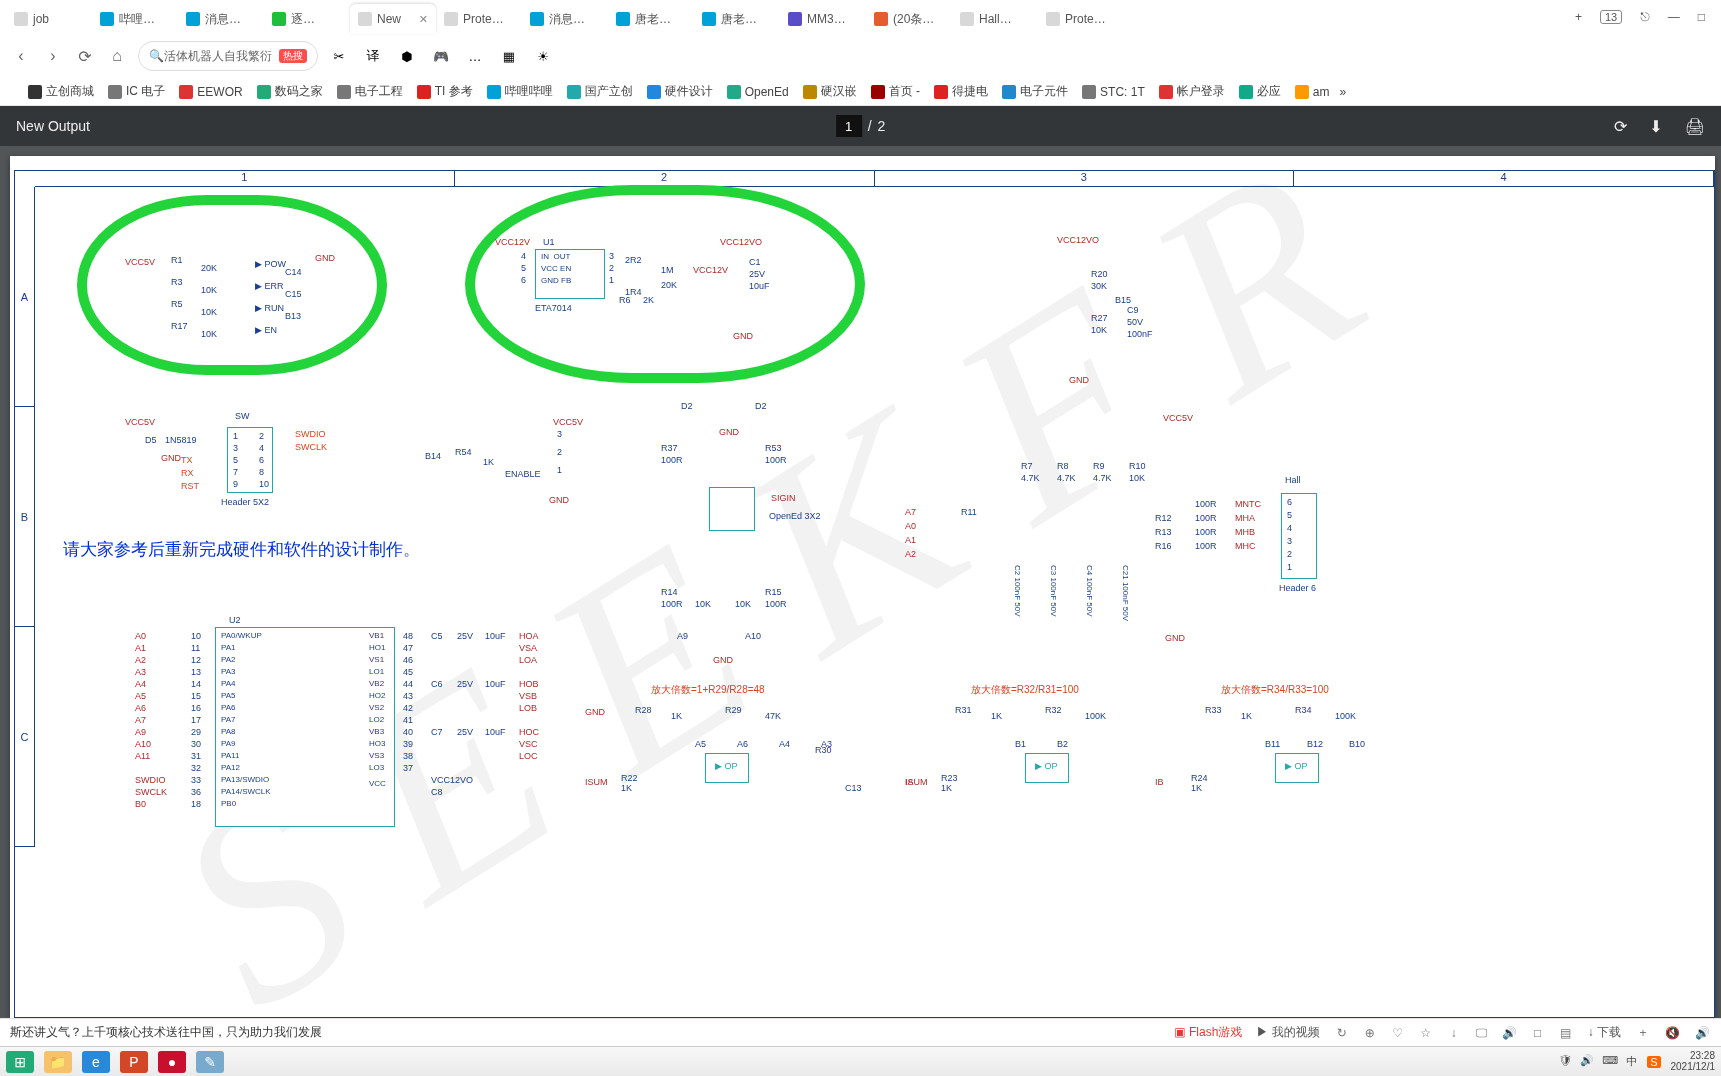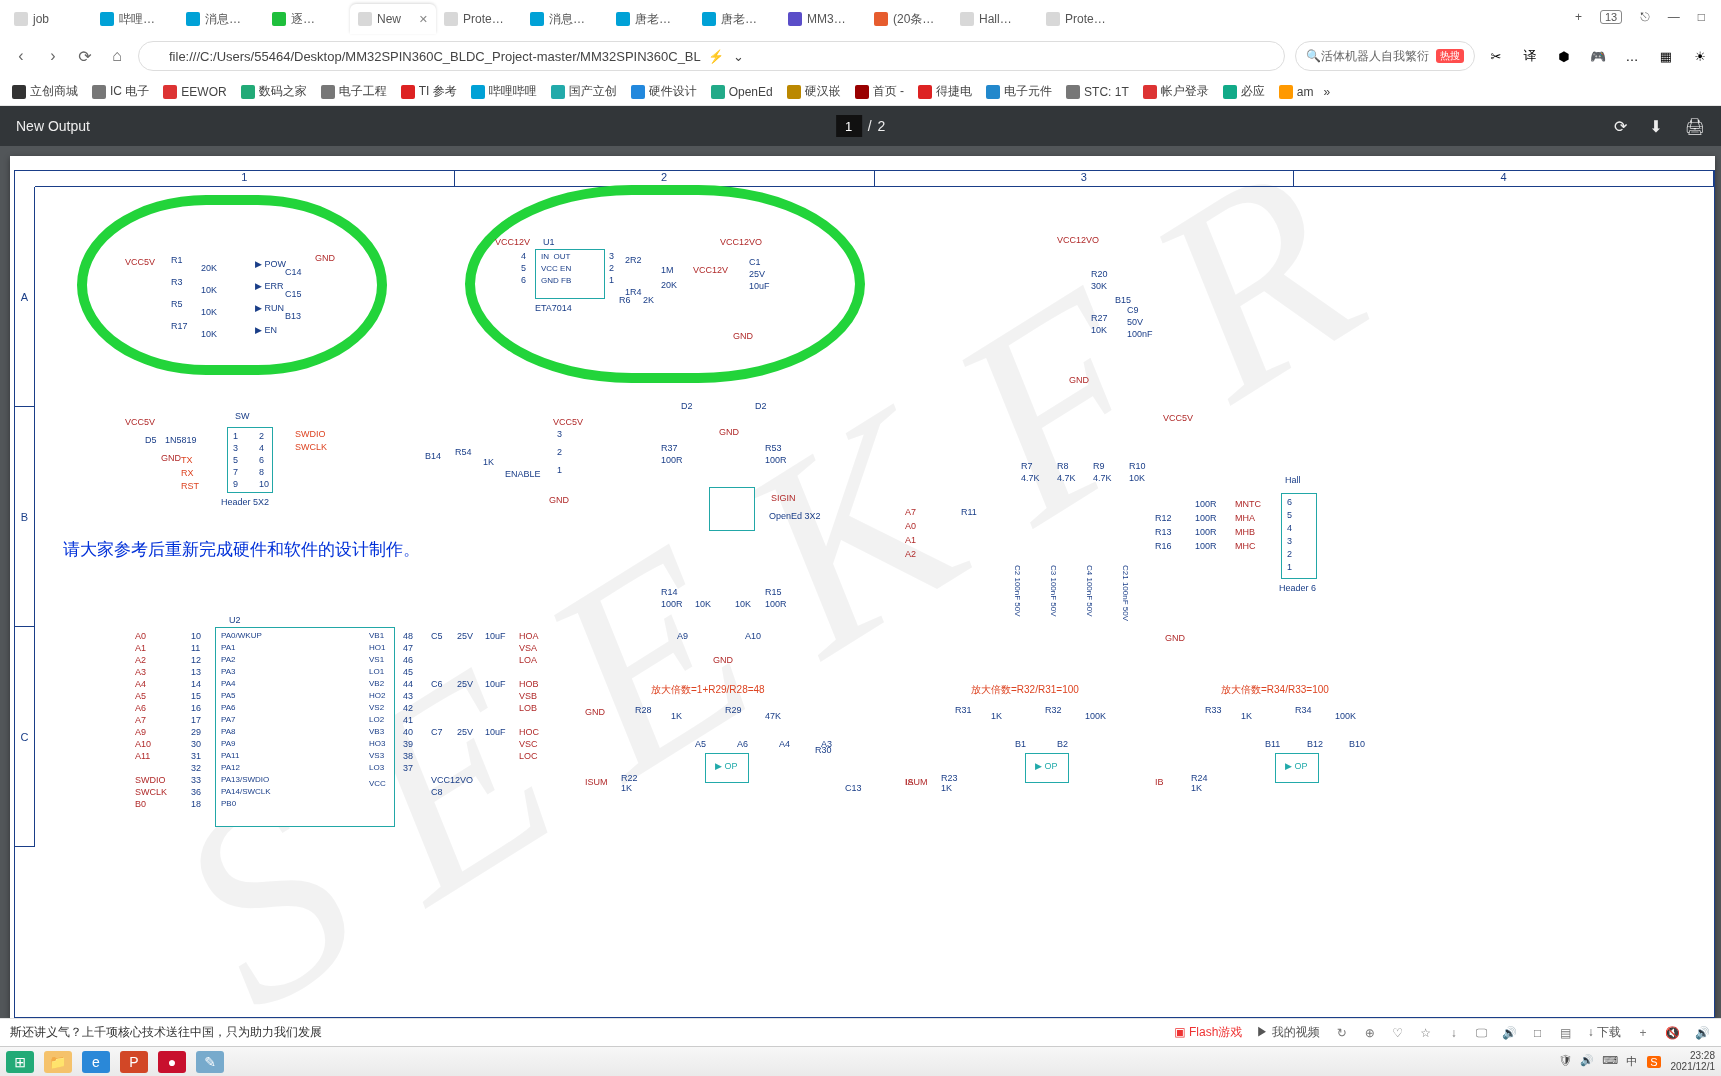--- a/index.html
+++ b/index.html
@@ -142,12 +142,6 @@
   <span class="nav-ic">›</span>
   <span class="nav-ic">⟳</span>
   <span class="nav-ic">⌂</span>
-  <div class="url">
-    <span style="width:10px;height:10px;border-radius:50%"></span>
-    <span style="overflow:hidden;text-overflow:ellipsis">file:///C:/Users/55464/Desktop/MM32SPIN360C_BLDC_Project-master/MM32SPIN360C_BL</span>
-    <span style="color:#5b3">⚡</span>
-    <span>⌄</span>
-  </div>
   <div class="search">
     <span>🔍</span>
     <span style="flex:1;overflow:hidden">活体机器人自我繁衍</span>

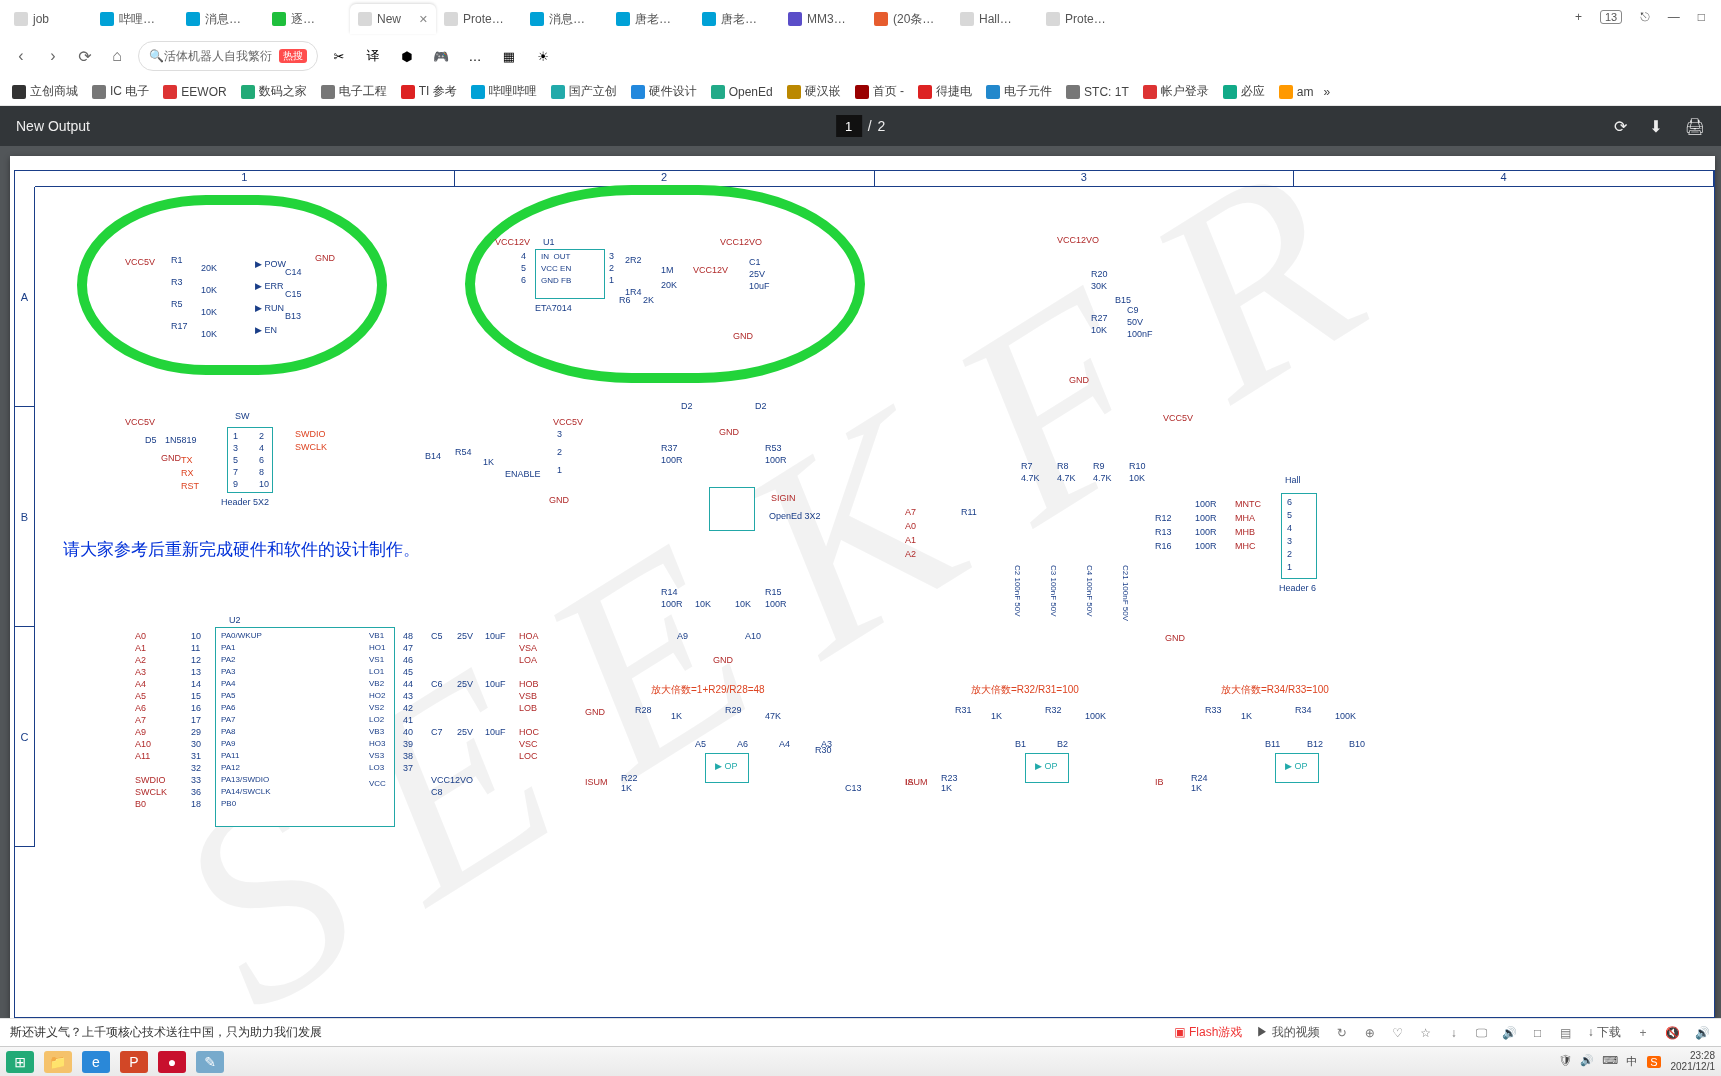--- a/index.html
+++ b/index.html
@@ -26,7 +26,7 @@
 .addr-row .tool-ic { width:22px; height:22px; border-radius:4px; font-size:13px; display:flex; align-items:center; justify-content:center;}
 
 
-.bm-row { position:absolute; top:78px; left:0; right:0; height:28px; display:flex; align-items:center; padding:0 8px; gap:6px; border-bottom:1px solid #e8e8e8; font-size:12px; color:#444; overflow:hidden;}
+.bm-row { position:absolute; top:78px; left:0; right:0; height:28px; display:flex; align-items:center; padding:0 24px; gap:6px; border-bottom:1px solid #e8e8e8; font-size:12px; color:#444; overflow:hidden;}
 .bm { display:flex; align-items:center; gap:4px; padding:0 4px; white-space:nowrap;}
 .bm .ico { width:14px; height:14px; border-radius:2px;}
 

